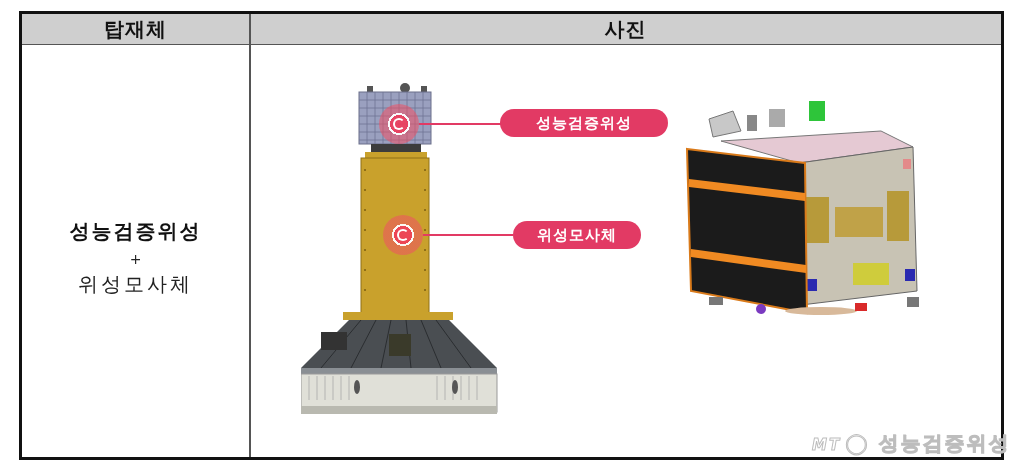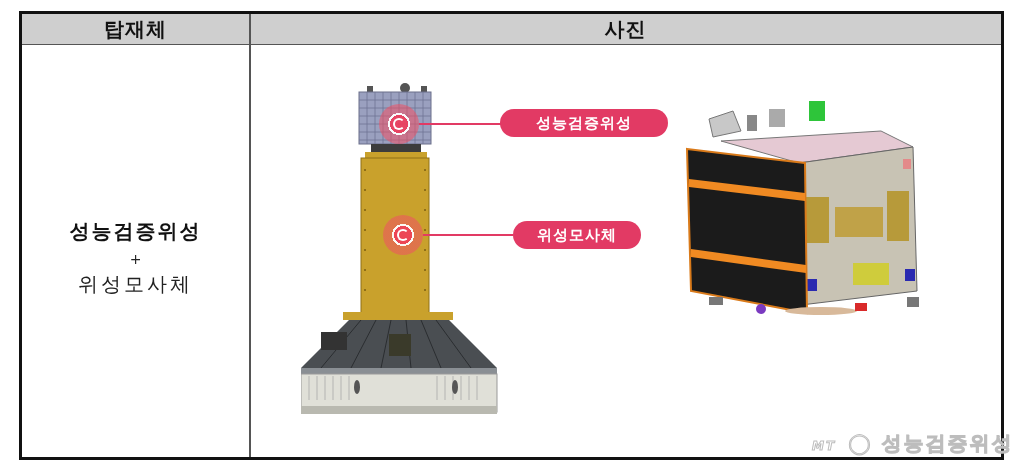--- a/index.html
+++ b/index.html
@@ -45,7 +45,7 @@
       font-weight: bold; letter-spacing: 2px;
       -webkit-text-stroke: 1px #bdbdbd; color: transparent;
     }
-    .watermark .mt { font-style: italic; font-size: 12px; margin-right: 12px; }
+    .watermark .mt { font-style: italic; font-size: 15px; margin-right: 4px; }
   </style>
 </head>
 <body>

